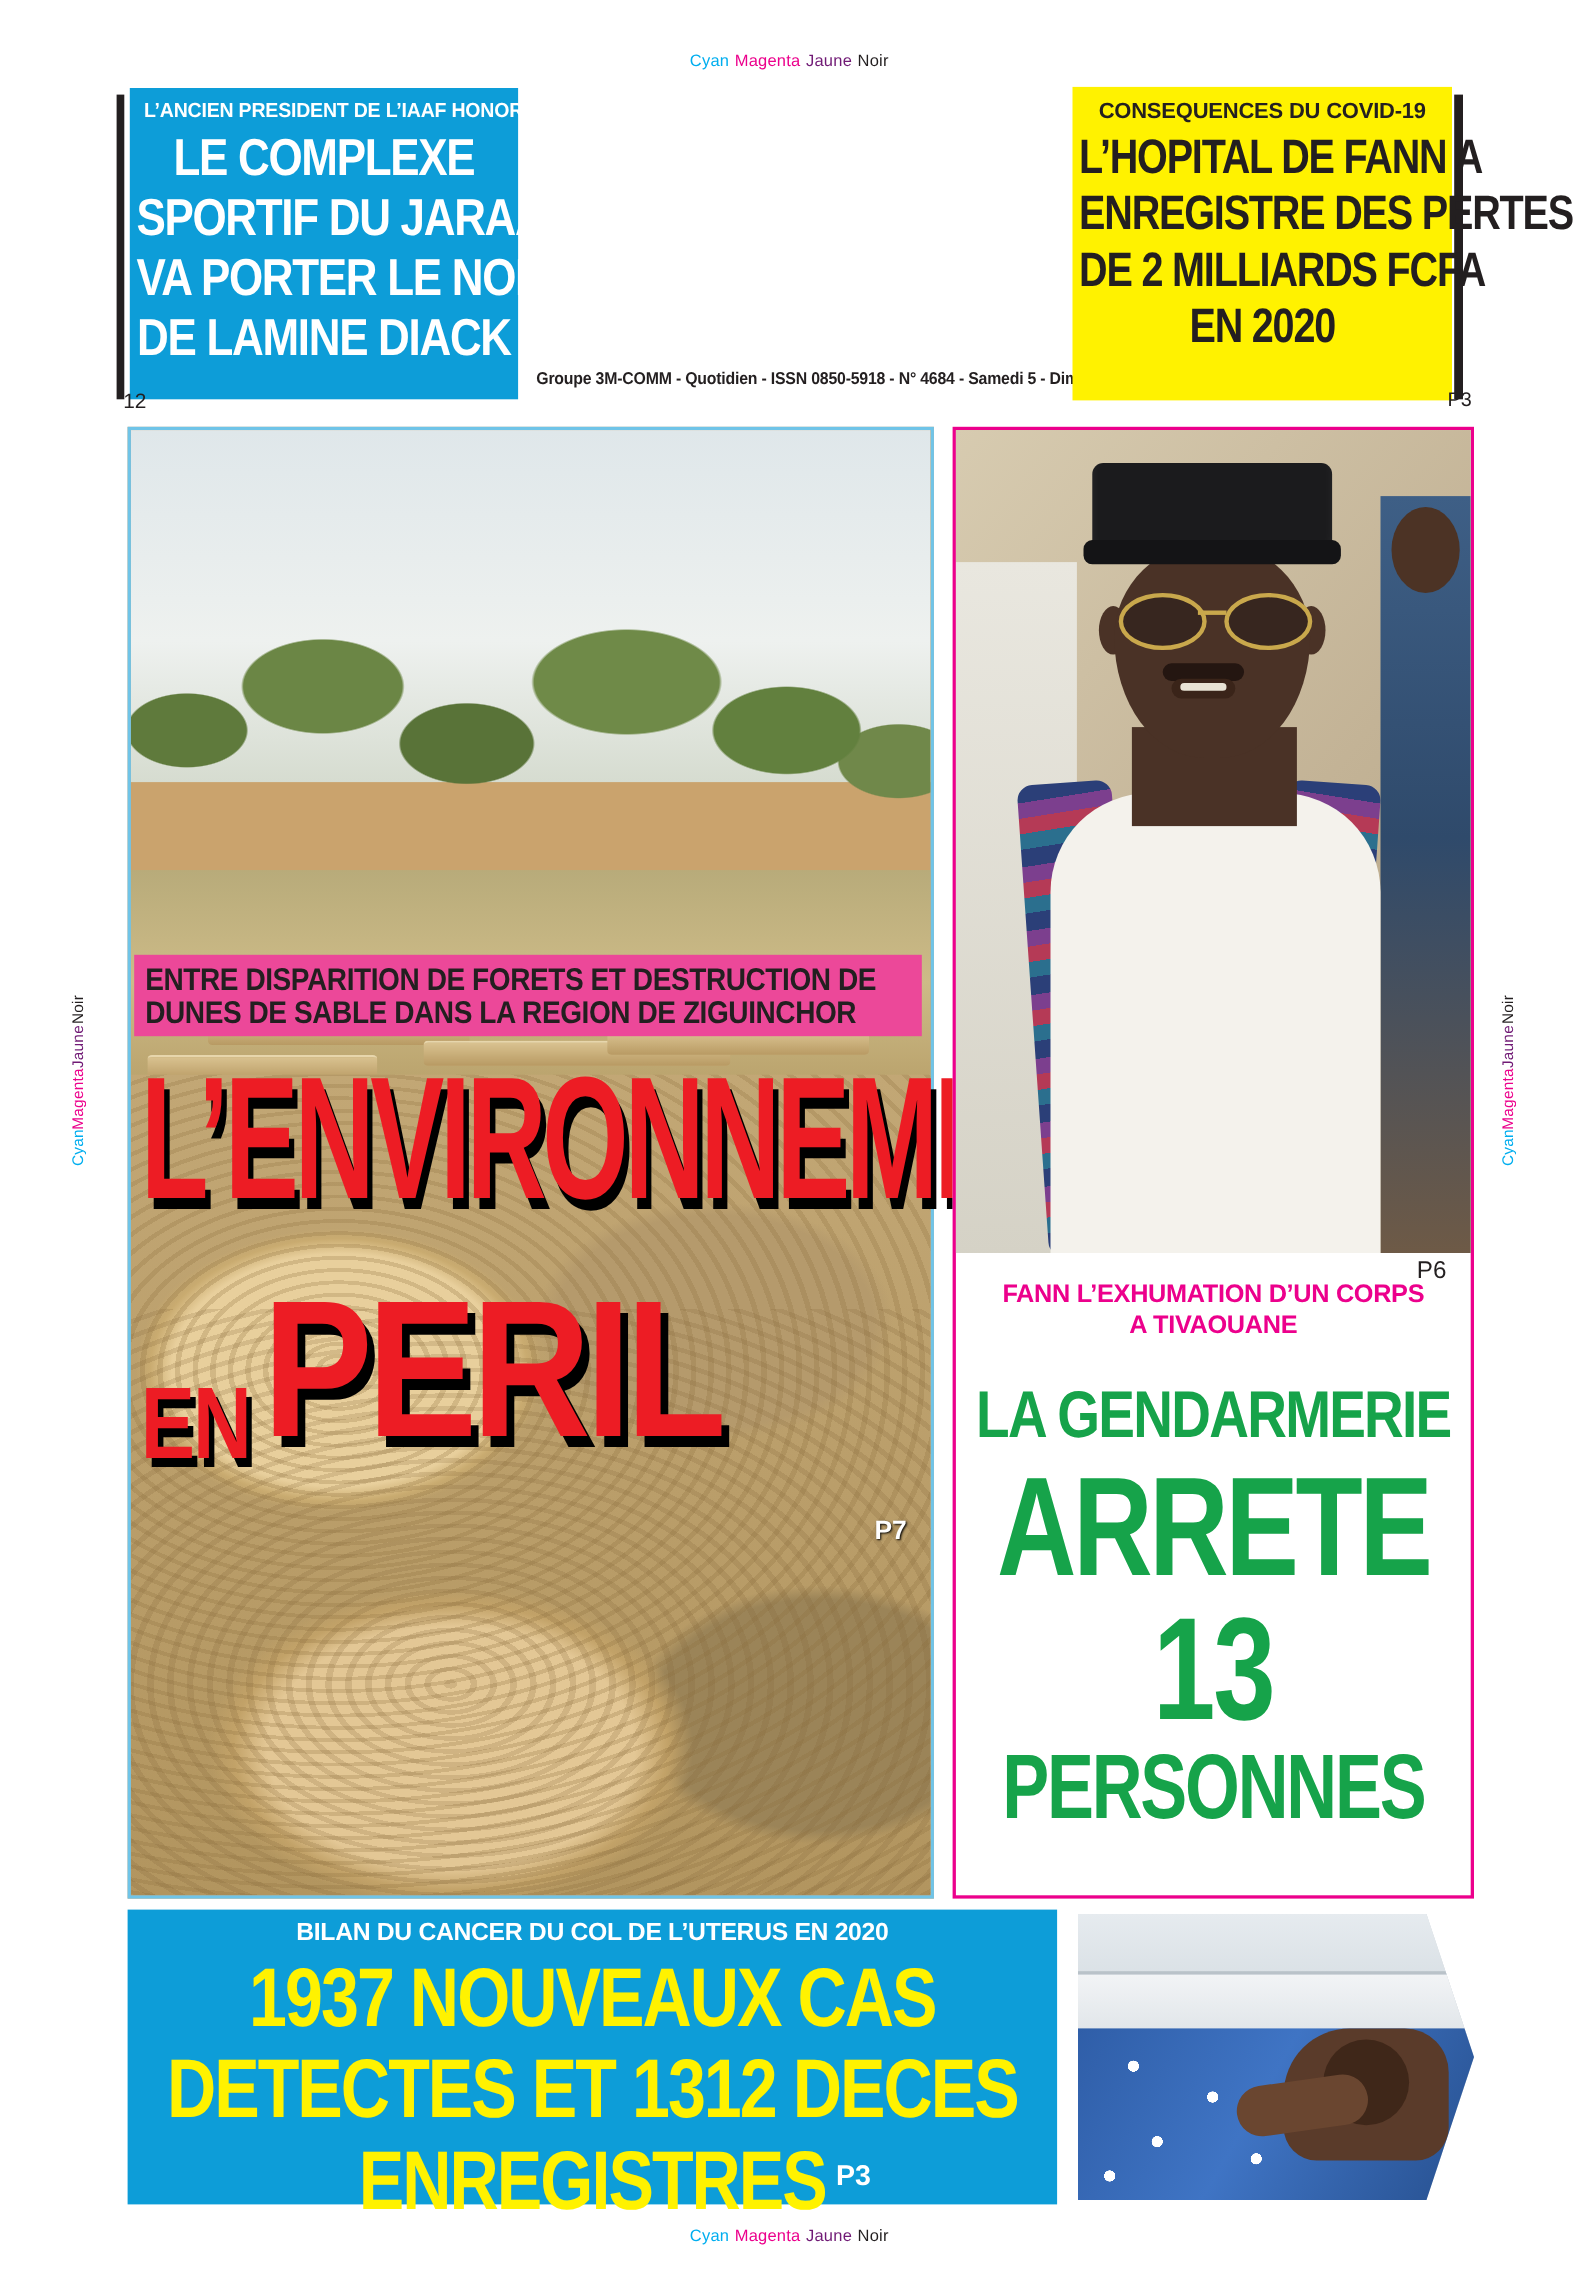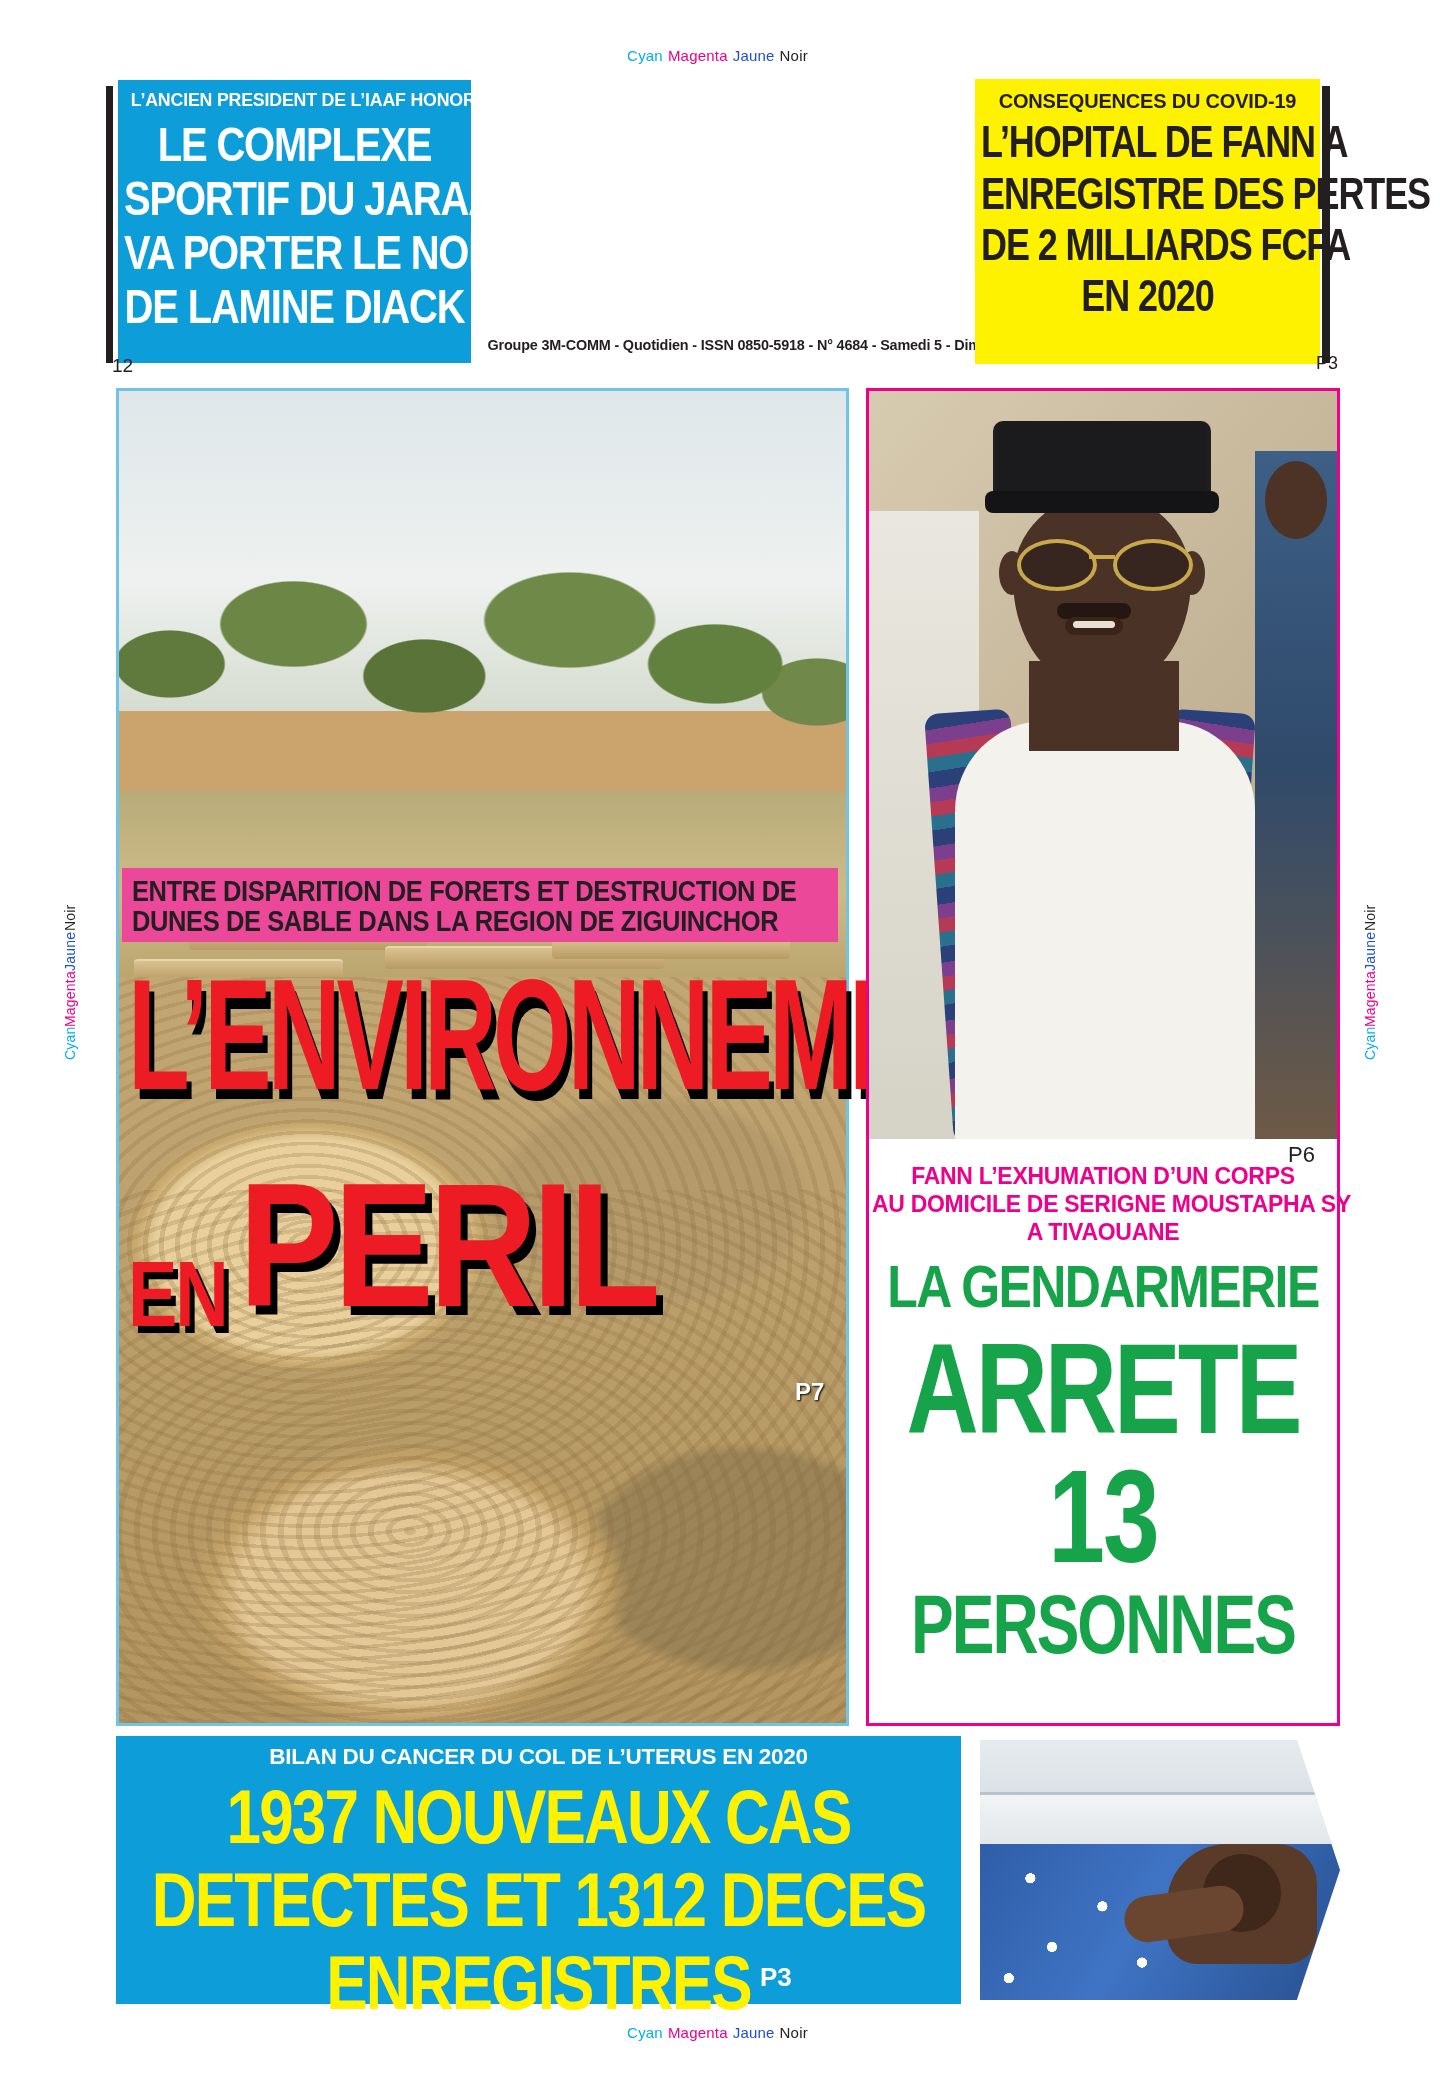--- a/index.html
+++ b/index.html
@@ -13,7 +13,7 @@
   
   .regbar{position:absolute;font-size:15px;font-weight:400;letter-spacing:.2px;white-space:nowrap;}
   .regbar span{margin-right:5px;}
-  .c-cyan{color:#00aeef;} .c-mag{color:#ec008c;} .c-yel{color:#1d4ed8;} .c-blk{color:#231f20;}
+  .c-cyan{color:#00aeef;} .c-mag{color:#ec008c;} .c-yel{color:#701a75;} .c-blk{color:#231f20;}
   #reg-top{top:47px;left:0;width:1440px;text-align:center;}
   #reg-bottom{top:2024px;left:0;width:1440px;text-align:center;}
   .regvert{position:absolute;writing-mode:vertical-rl;transform:rotate(180deg);

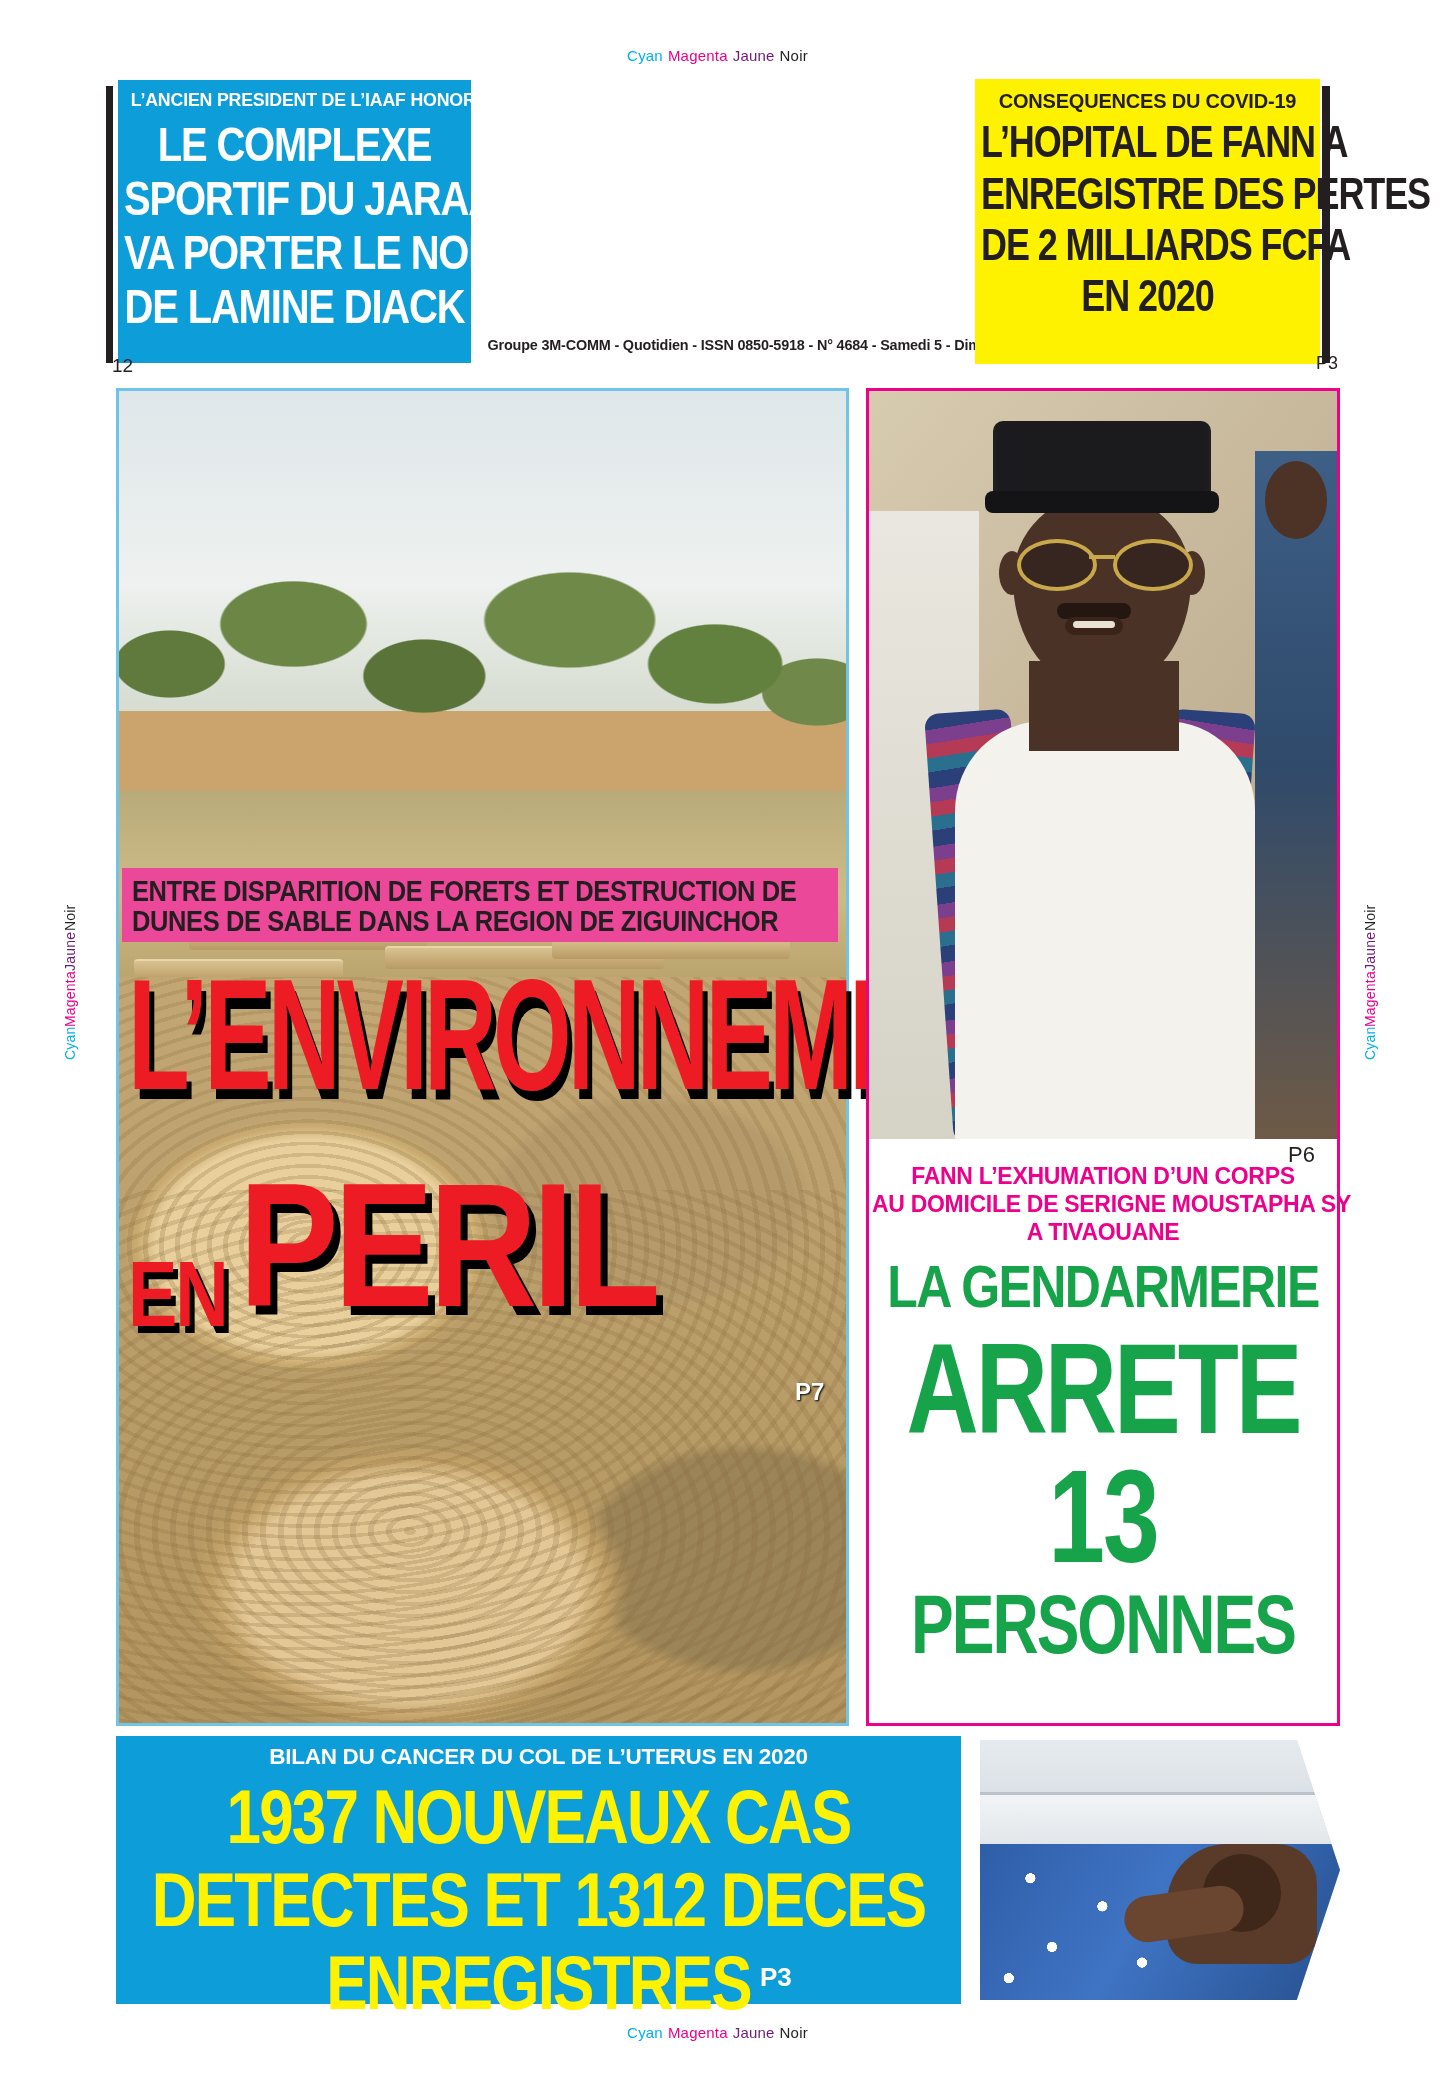--- a/index.html
+++ b/index.html
@@ -308,7 +308,6 @@
   <div class="pg-p6">P6</div>
   <div class="rc-kicker">
     <div>FANN L’EXHUMATION D’UN CORPS</div>
-    <div>AU DOMICILE DE SERIGNE MOUSTAPHA SY</div>
     <div>A TIVAOUANE</div>
   </div>
   <div class="rc-green">

